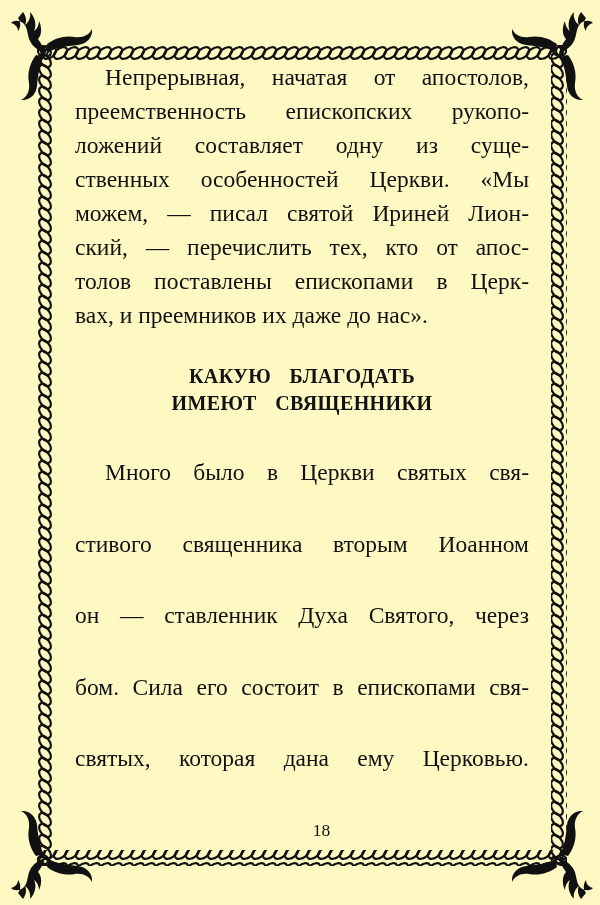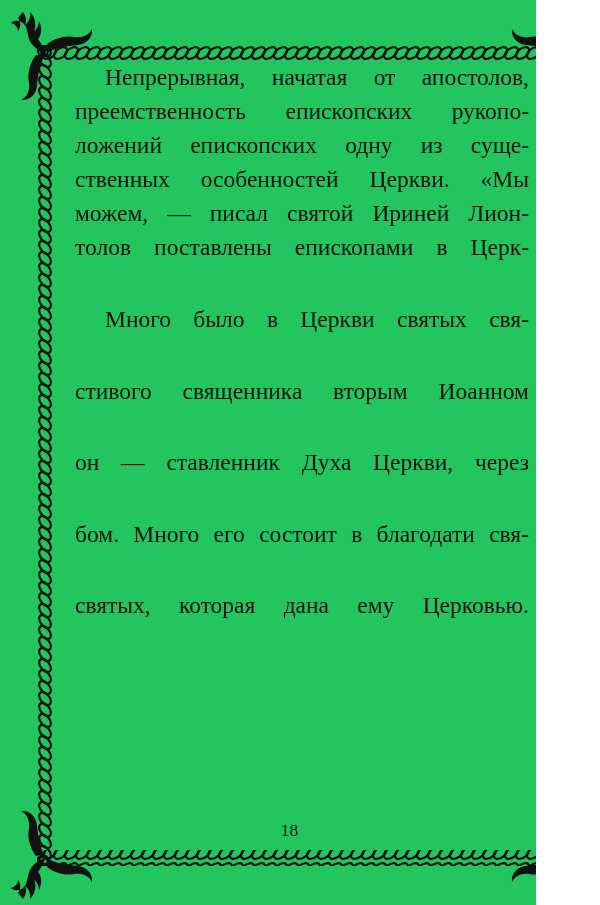--- a/index.html
+++ b/index.html
@@ -6,8 +6,8 @@
   html,body { background:#ffffff; }
   .page {
     position:relative;
-    width:536px; height:905px;
-    background:#22c55e;
+    width:600px; height:905px;
+    background:#fef9c3;
     overflow:hidden;
     font-family:"Liberation Serif","DejaVu Serif",serif;
     color:#111111;

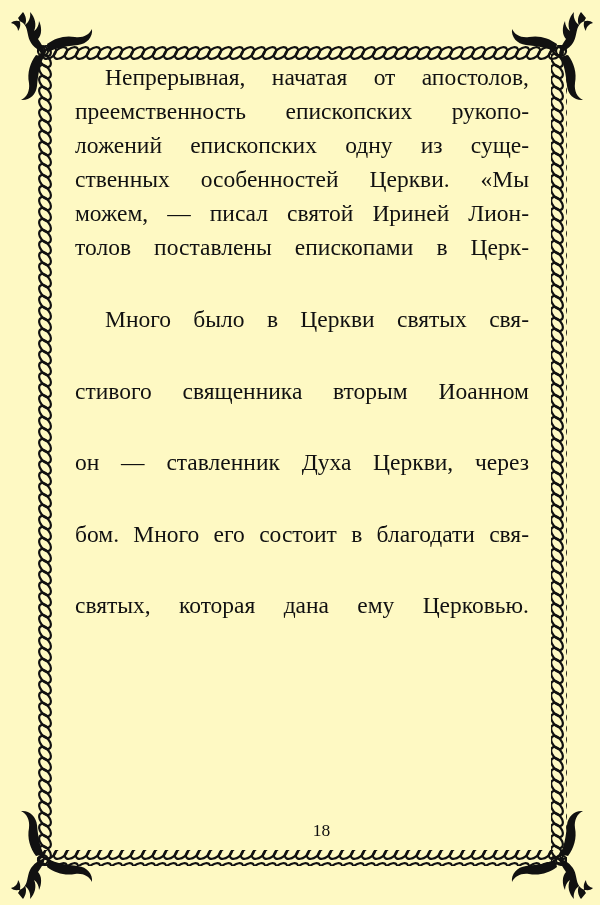--- a/index.html
+++ b/index.html
@@ -83,7 +83,7 @@
     <div class="para para1">
       <div class="line indent">Непрерывная, начатая от апостолов,</div>
       <div class="line">преемственность епископских рукопо-</div>
-      <div class="line">ложений епископских одну из суще-</div>
+      <div class="line">ложений составляет одну из суще-</div>
       <div class="line">ственных особенностей Церкви. «Мы</div>
       <div class="line">можем, — писал святой Ириней Лион-</div>
       <div class="line">толов поставлены епископами в Церк-</div>

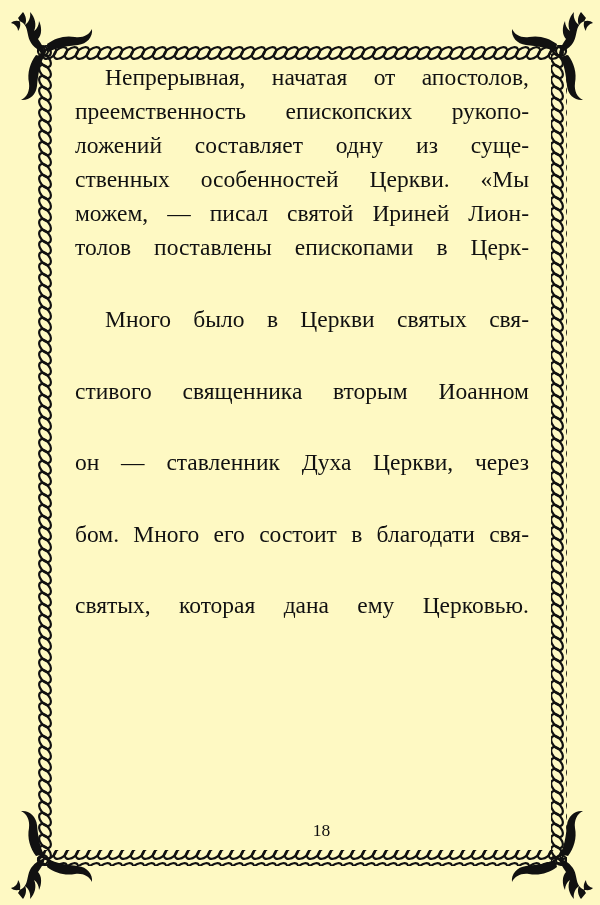--- a/index.html
+++ b/index.html
@@ -86,6 +86,7 @@
       <div class="line">ложений составляет одну из суще-</div>
       <div class="line">ственных особенностей Церкви. «Мы</div>
       <div class="line">можем, — писал святой Ириней Лион-</div>
+      <div class="line">ский, — перечислить тех, кто от апос-</div>
       <div class="line">толов поставлены епископами в Церк-</div>
     </div>
 

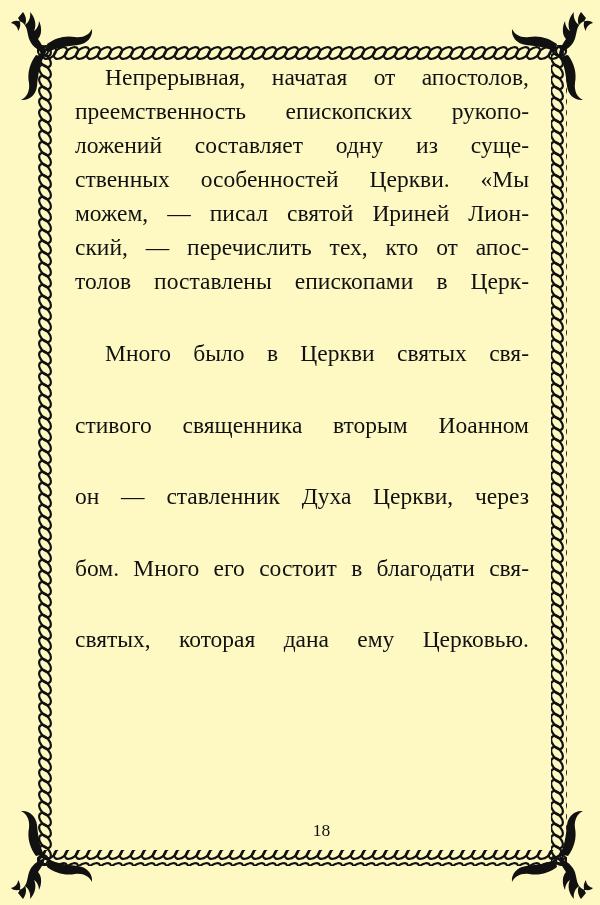--- a/index.html
+++ b/index.html
@@ -88,6 +88,7 @@
       <div class="line">можем, — писал святой Ириней Лион-</div>
       <div class="line">ский, — перечислить тех, кто от апос-</div>
       <div class="line">толов поставлены епископами в Церк-</div>
+      <div class="line no-just">вах, и преемников их даже до нас».</div>
     </div>
 
 

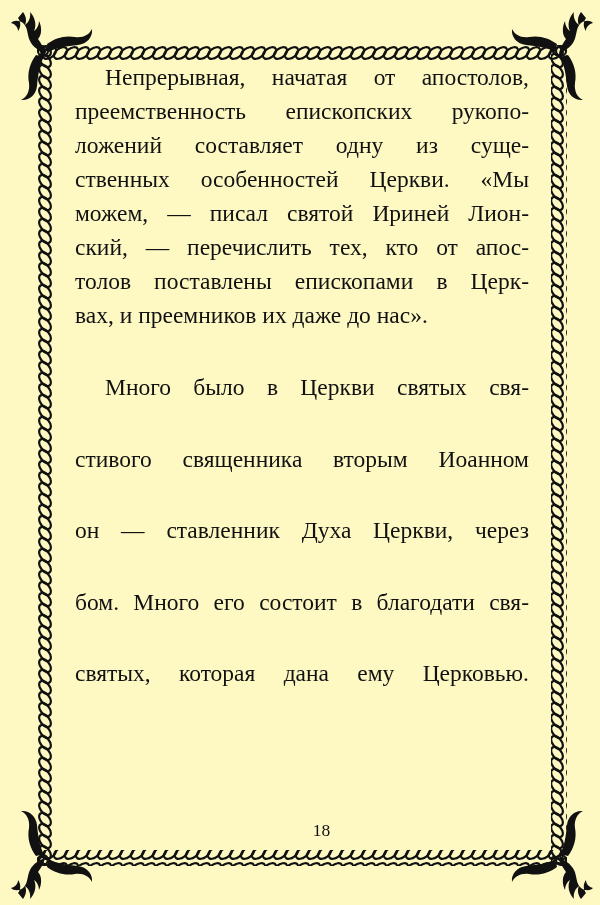--- a/index.html
+++ b/index.html
@@ -91,6 +91,10 @@
       <div class="line no-just">вах, и преемников их даже до нас».</div>
     </div>
 
+    <div class="heading">
+      <div class="hline">КАКУЮ БЛАГОДАТЬ</div>
+      <div class="hline">ИМЕЮТ СВЯЩЕННИКИ</div>
+    </div>
 
     <div class="para para2">
       <div class="line indent">Много было в Церкви святых свя-</div>

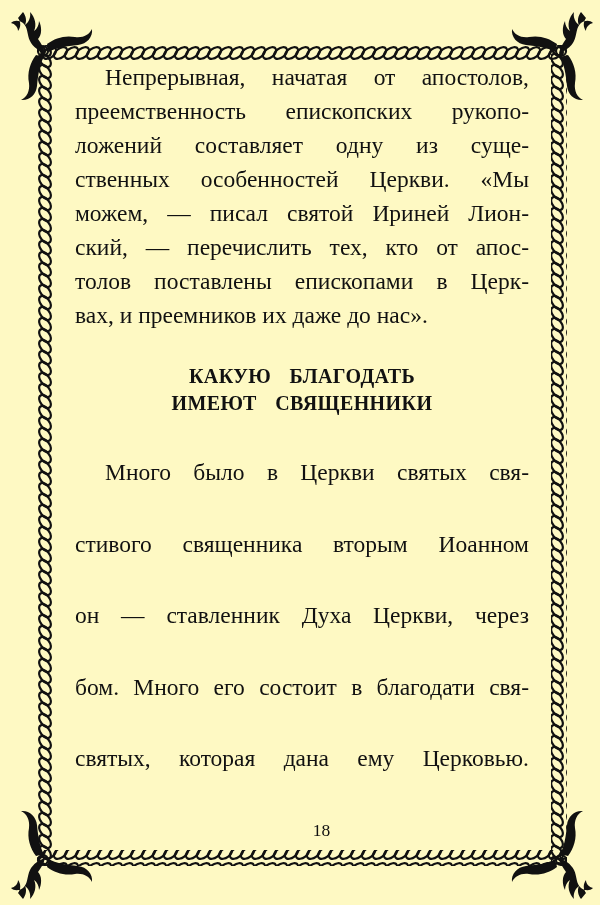--- a/index.html
+++ b/index.html
@@ -99,7 +99,7 @@
     <div class="para para2">
       <div class="line indent">Много было в Церкви святых свя-</div>
       <div class="line">стивого священника вторым Иоанном</div>
-      <div class="line">он — ставленник Духа Церкви, через</div>
+      <div class="line">он — ставленник Духа Святого, через</div>
       <div class="line">бом. Много его состоит в благодати свя-</div>
       <div class="line">святых, которая дана ему Церковью.</div>
     </div>

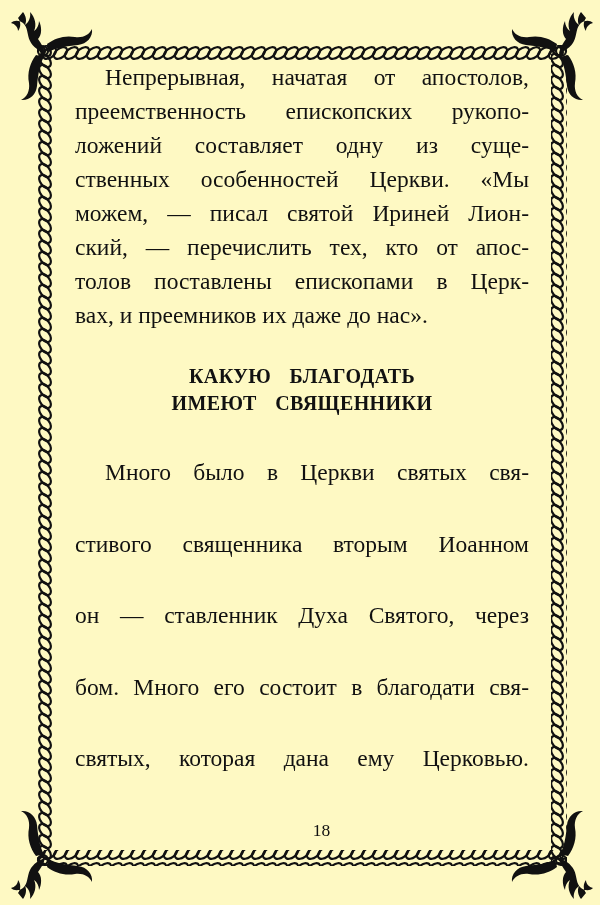--- a/index.html
+++ b/index.html
@@ -100,7 +100,7 @@
       <div class="line indent">Много было в Церкви святых свя-</div>
       <div class="line">стивого священника вторым Иоанном</div>
       <div class="line">он — ставленник Духа Святого, через</div>
-      <div class="line">бом. Много его состоит в благодати свя-</div>
+      <div class="line">бом. Сила его состоит в епископами свя-</div>
       <div class="line">святых, которая дана ему Церковью.</div>
     </div>
 

